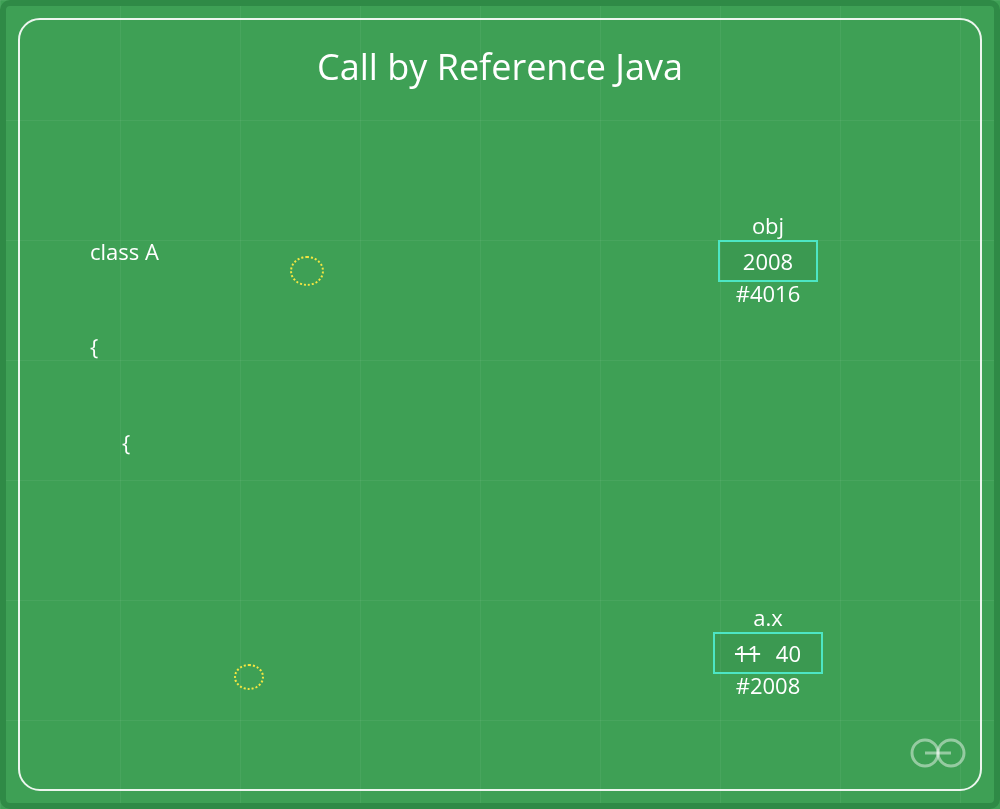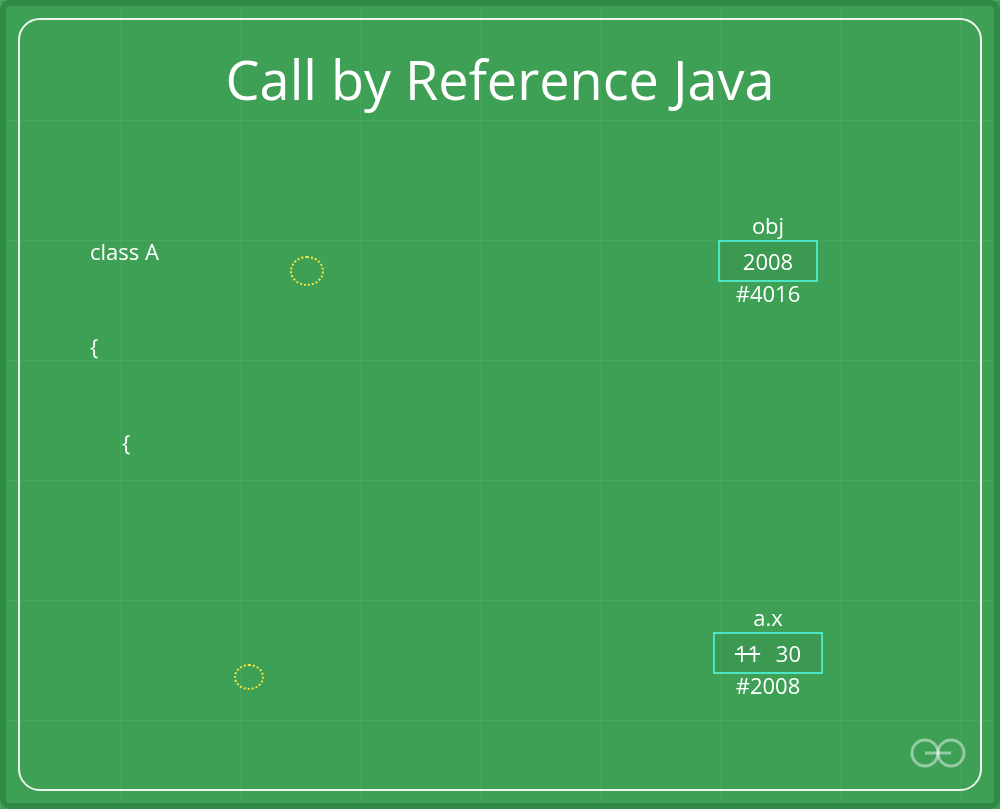--- a/index.html
+++ b/index.html
@@ -39,7 +39,7 @@
     left: 0; right: 0;
     text-align: center;
     color: #fff;
-    font-size: 54px;
+    font-size: 36px;
     font-weight: 400;
   }
   .code {

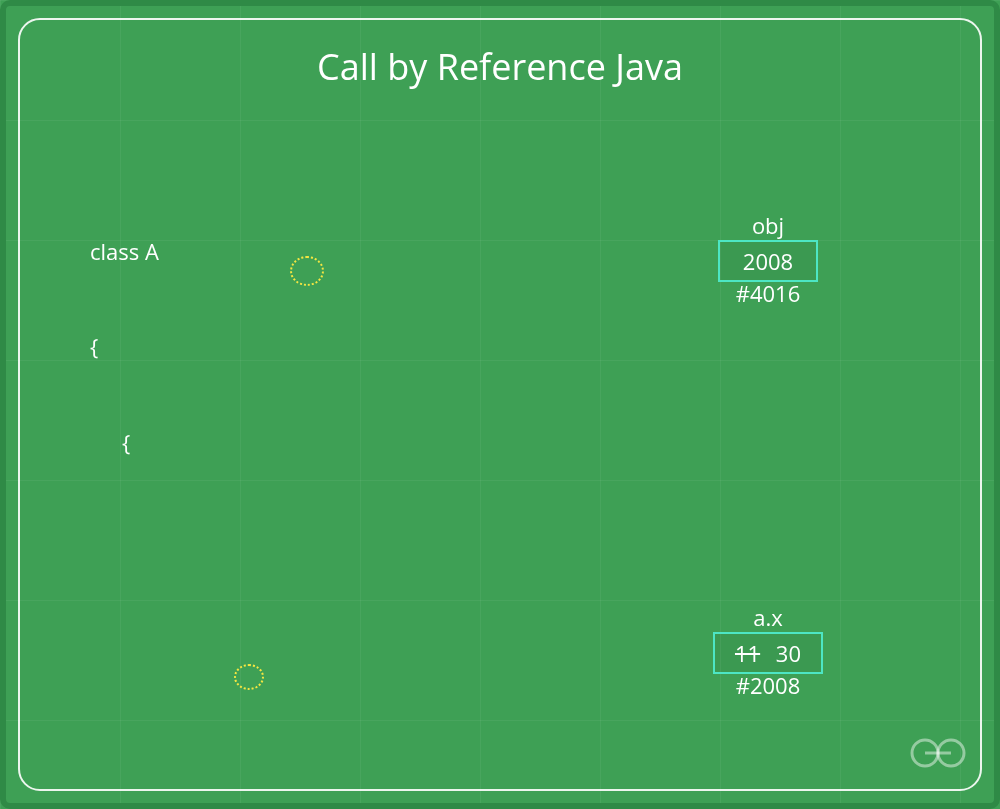--- a/index.html
+++ b/index.html
@@ -136,7 +136,7 @@
 <div class="mem-label" style="left:713px; top:602px; width:110px;">a.x</div>
 <div class="mem-box" style="left:713px; top:632px; width:110px;">
   <span class="strike">11</span>
-  <span style="margin-left:10px;">30</span>
+  <span style="margin-left:10px;">40</span>
 </div>
 <div class="mem-label" style="left:713px; top:670px; width:110px;">#2008</div>
 

